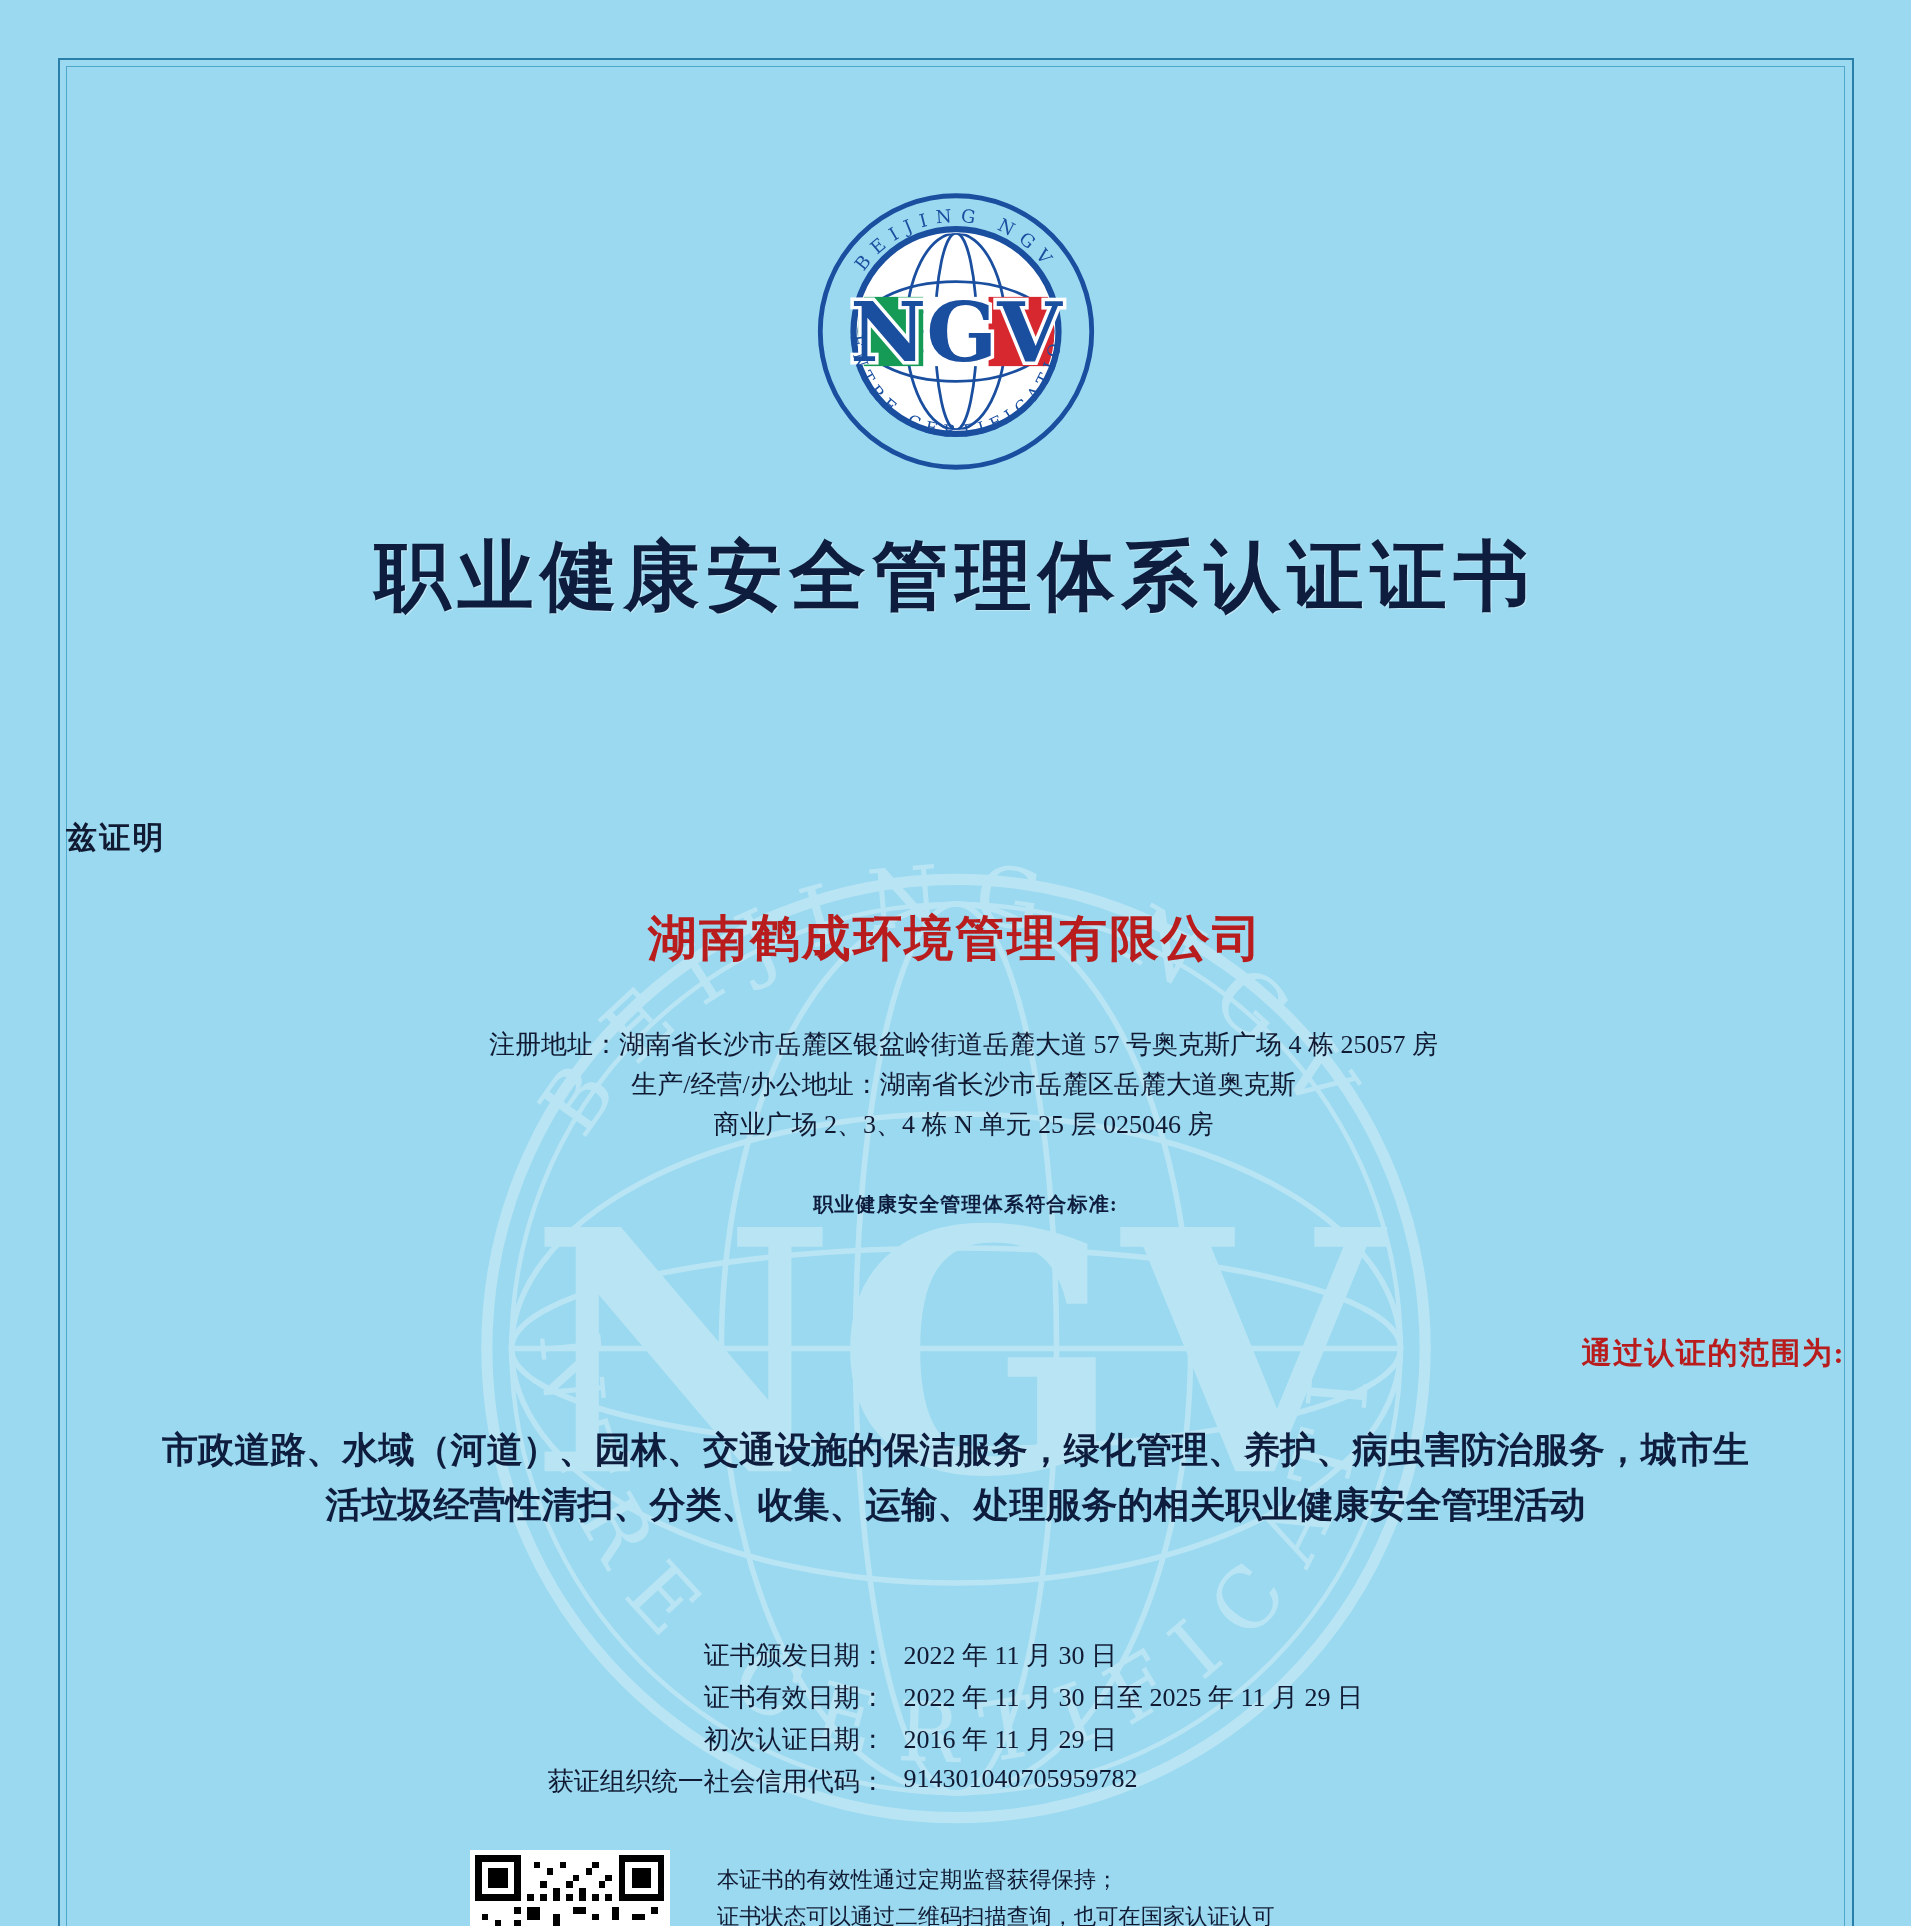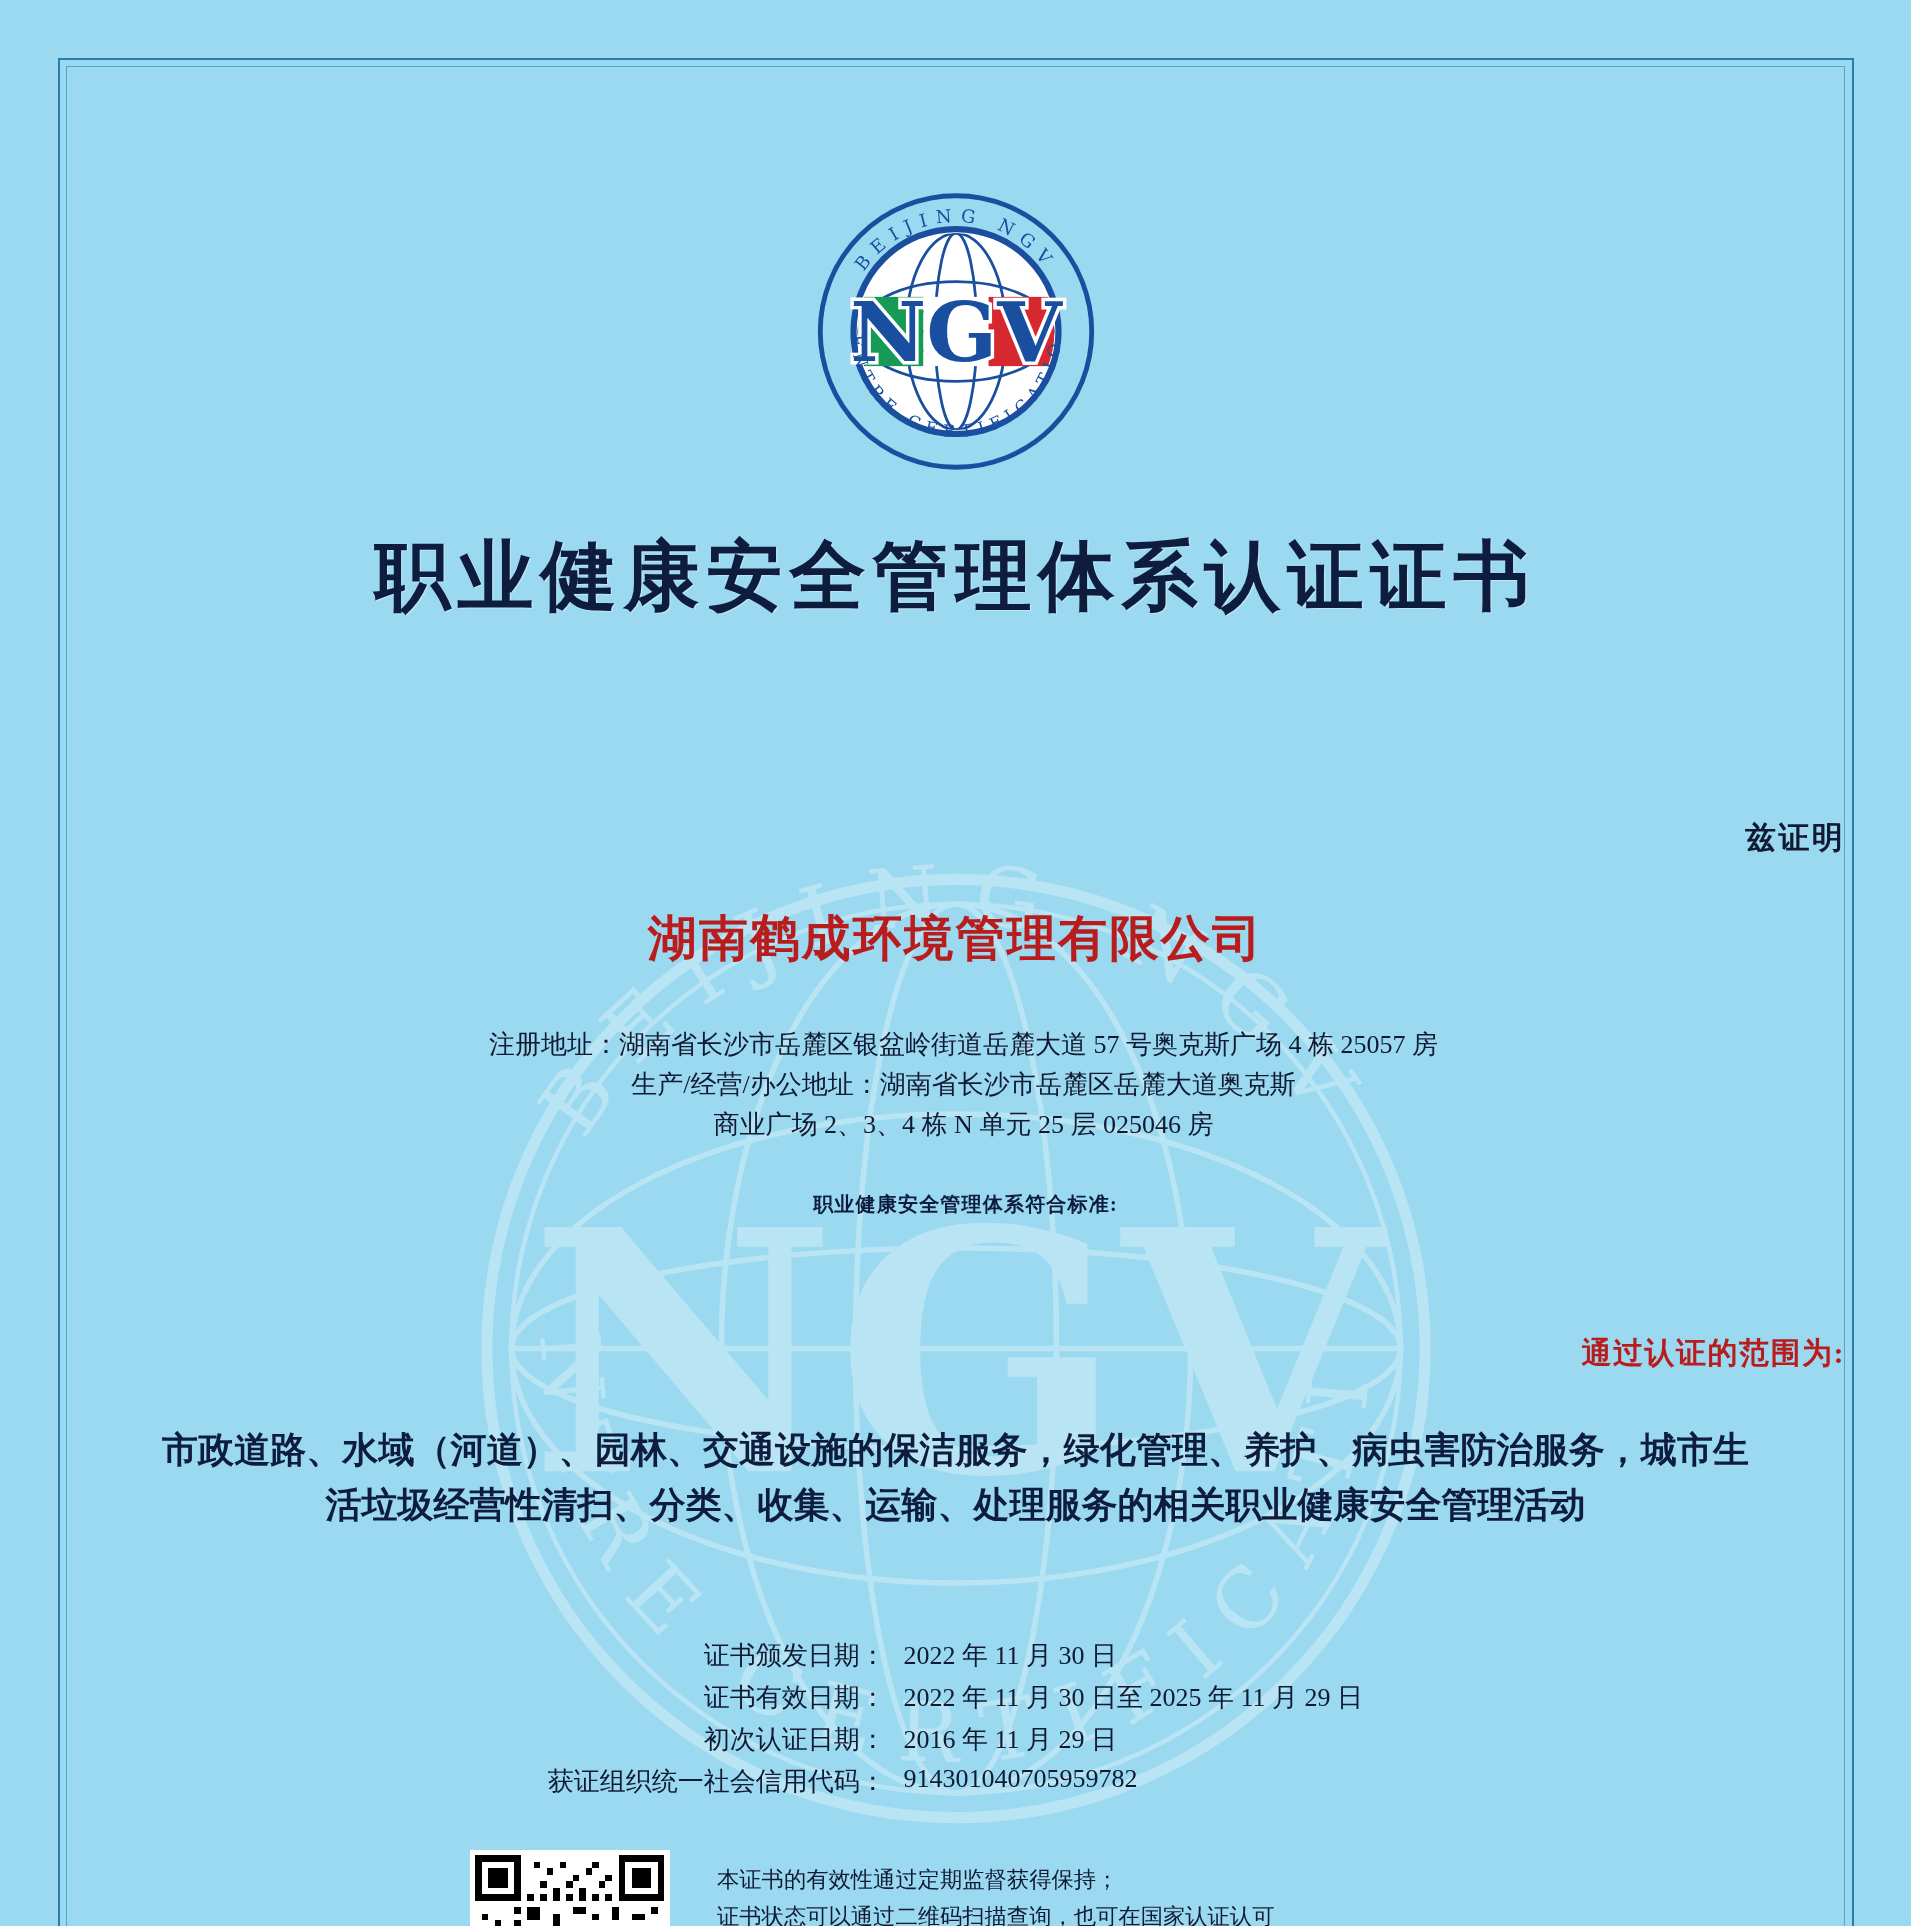--- a/index.html
+++ b/index.html
@@ -90,7 +90,7 @@
     position: absolute;
     left: 0; right: 0;
     top: 751px;
-    text-align: right;
+    text-align: left;
     font-size: 31px;
     font-weight: bold;
     color: #111a33;

